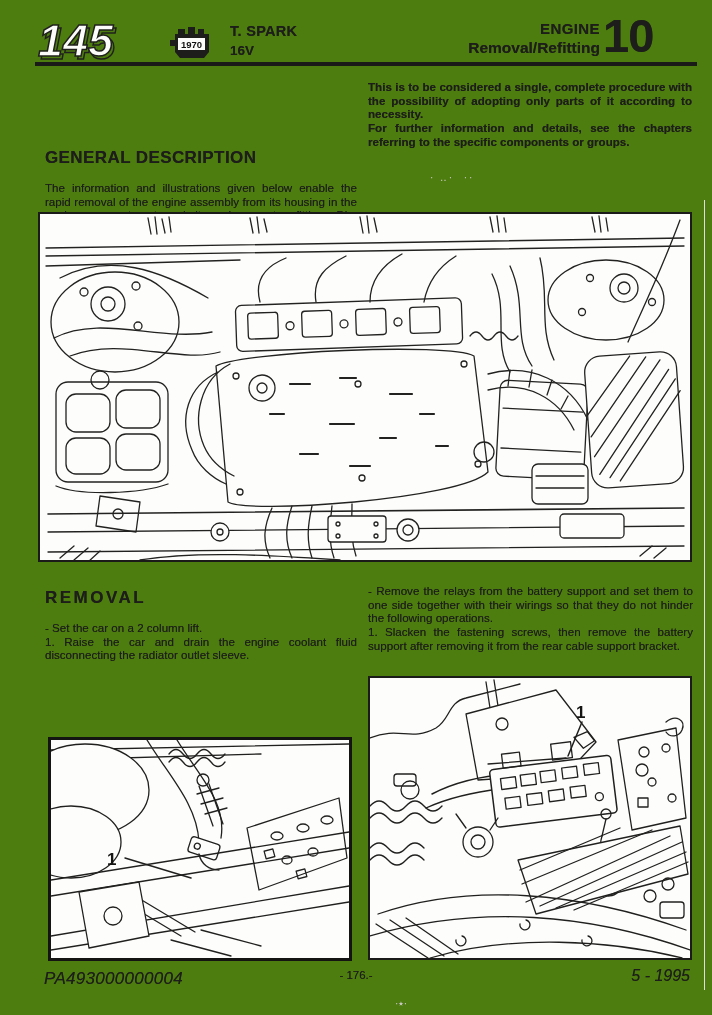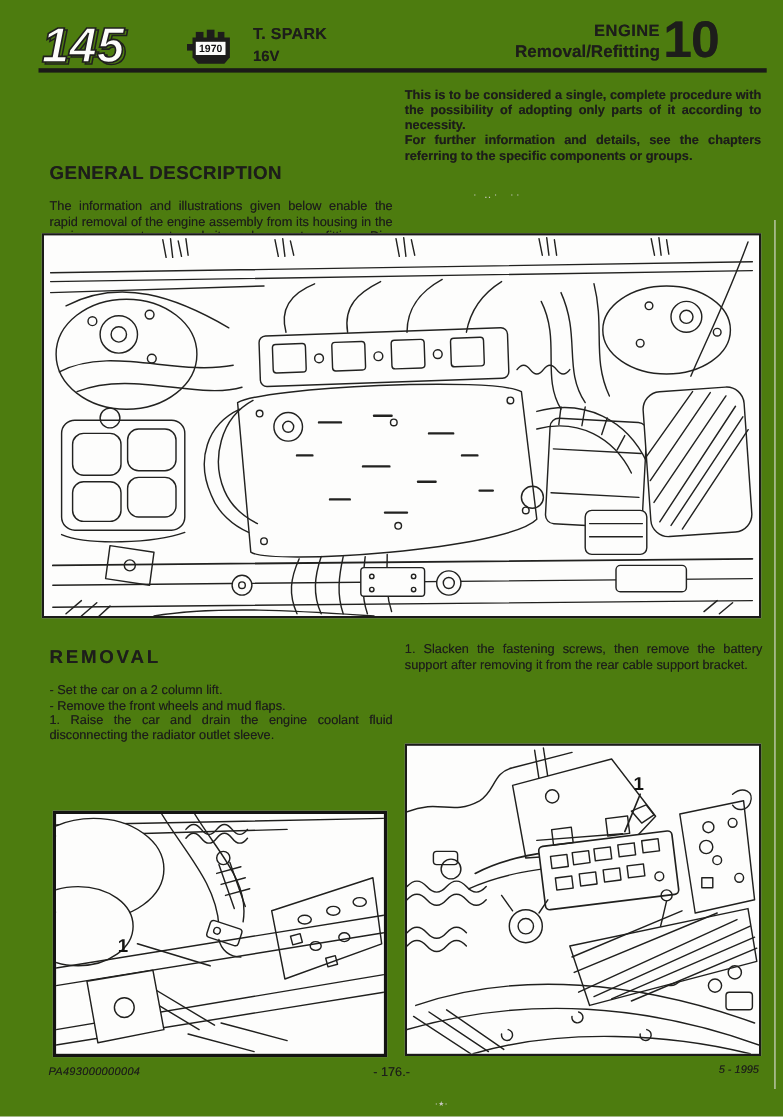--- a/index.html
+++ b/index.html
@@ -199,6 +199,7 @@
   </div>
 
   <div class="rm-right body-text txt">
+    <p>- Remove the relays from the battery support and set them to one side together with their wirings so that they do not hinder the following operations.</p>
     <p>1. Slacken the fastening screws, then remove the battery support after removing it from the rear cable support bracket.</p>
   </div>
 

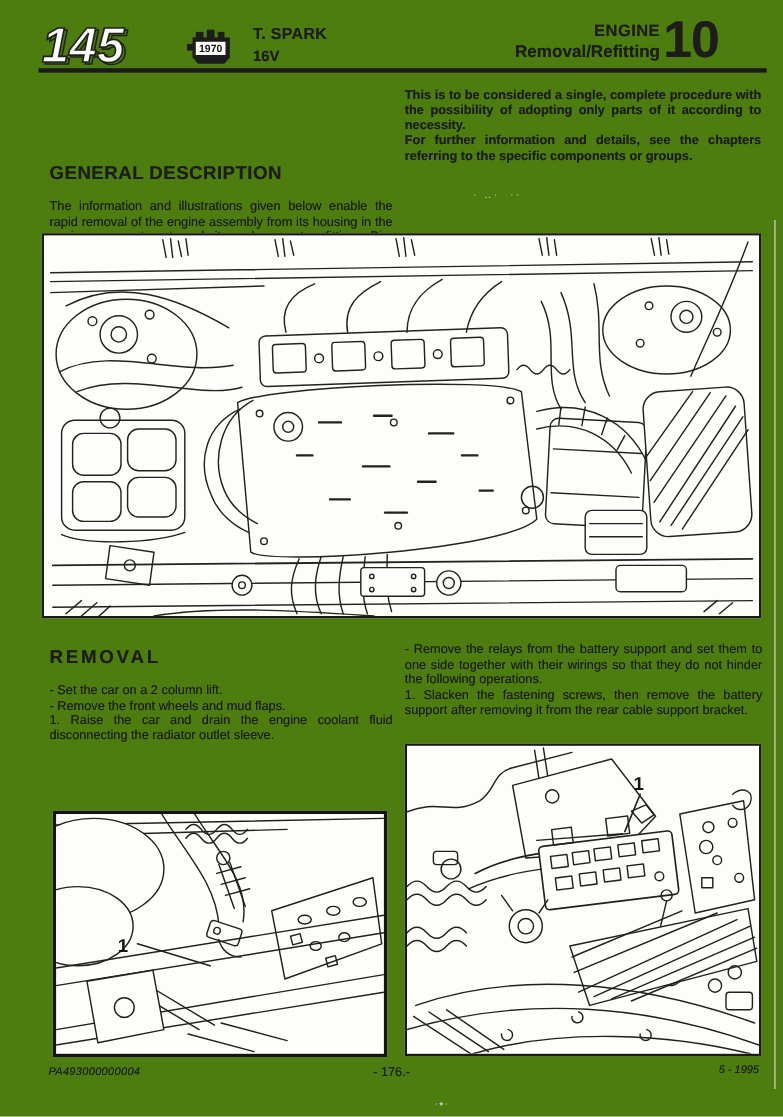--- a/index.html
+++ b/index.html
@@ -193,7 +193,6 @@
     <h2 class="h2 removal txt">REMOVAL</h2>
     <div class="steps body-text txt">
       <p>- Set the car on a 2 column lift.</p>
-      <p>- Remove the front wheels and mud flaps.</p>
       <p>1. Raise the car and drain the engine coolant fluid disconnecting the radiator outlet sleeve.</p>
     </div>
   </div>

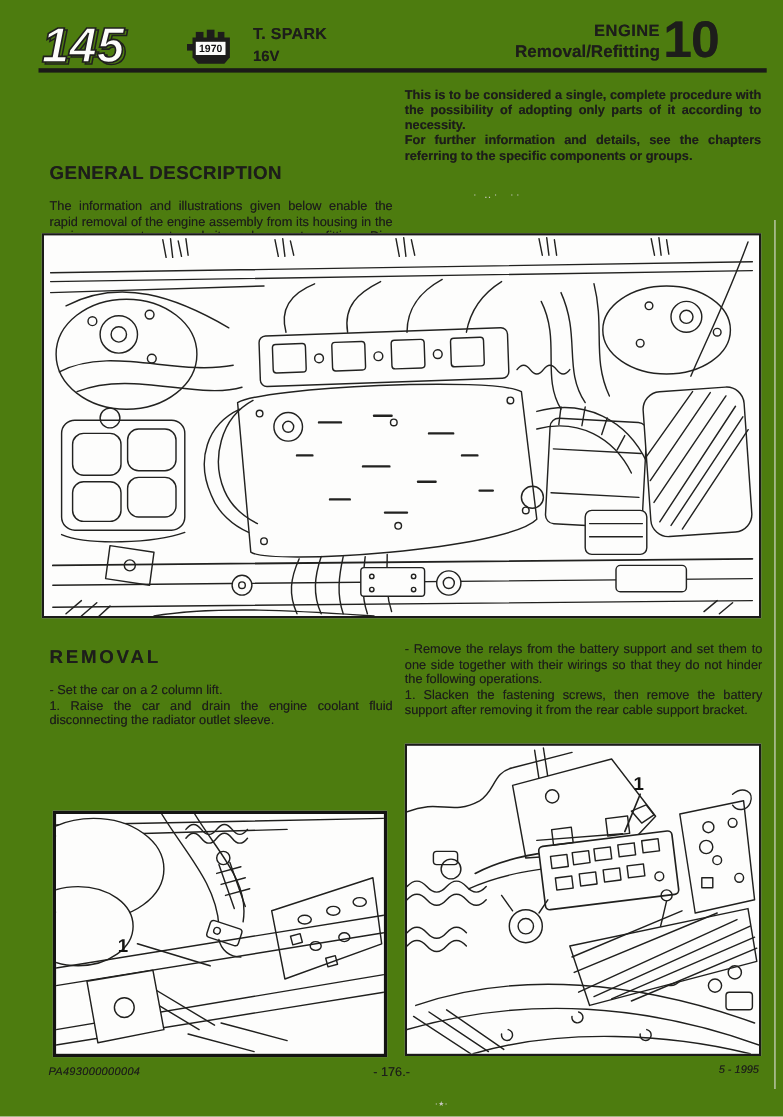--- a/index.html
+++ b/index.html
@@ -38,7 +38,7 @@
   figure svg{display:block;}
   .fig-label{font:bold 17px "Liberation Sans",sans-serif;fill:#151513;}
   
-  .footer-doc{position:absolute;left:44px;top:969px;font-size:10px;font-style:italic;letter-spacing:.3px;}
+  .footer-doc{position:absolute;left:44px;top:969px;font-size:17px;font-style:italic;letter-spacing:.3px;}
   .footer-page{position:absolute;left:0;top:969px;width:712px;text-align:center;font-size:11.5px;}
   .footer-date{position:absolute;right:22px;top:967px;font-size:10px;font-style:italic;}
   

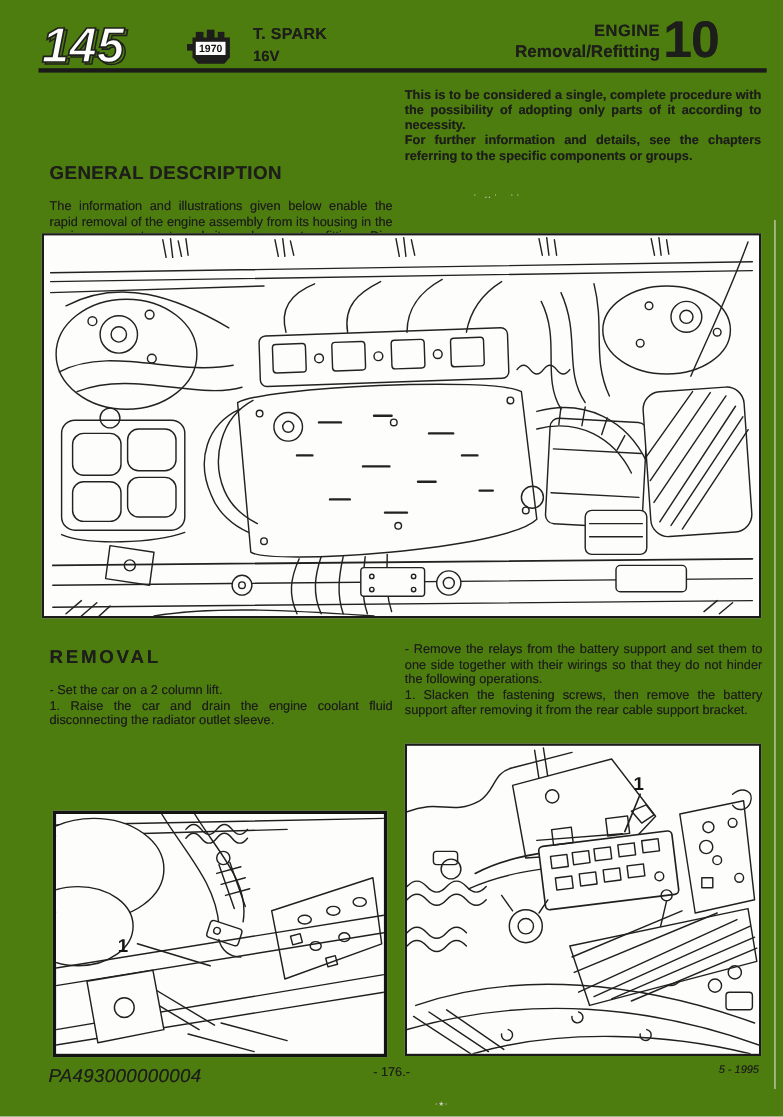--- a/index.html
+++ b/index.html
@@ -40,7 +40,7 @@
   
   .footer-doc{position:absolute;left:44px;top:969px;font-size:17px;font-style:italic;letter-spacing:.3px;}
   .footer-page{position:absolute;left:0;top:969px;width:712px;text-align:center;font-size:11.5px;}
-  .footer-date{position:absolute;right:22px;top:967px;font-size:10px;font-style:italic;}
+  .footer-date{position:absolute;right:22px;top:967px;font-size:16px;font-style:italic;}
   
   .ghost{position:absolute;color:#c9c9c4;font-size:10px;letter-spacing:2px;}
   .scan-edge{position:absolute;right:7px;top:200px;width:1px;height:790px;background:#e0e0db;}

